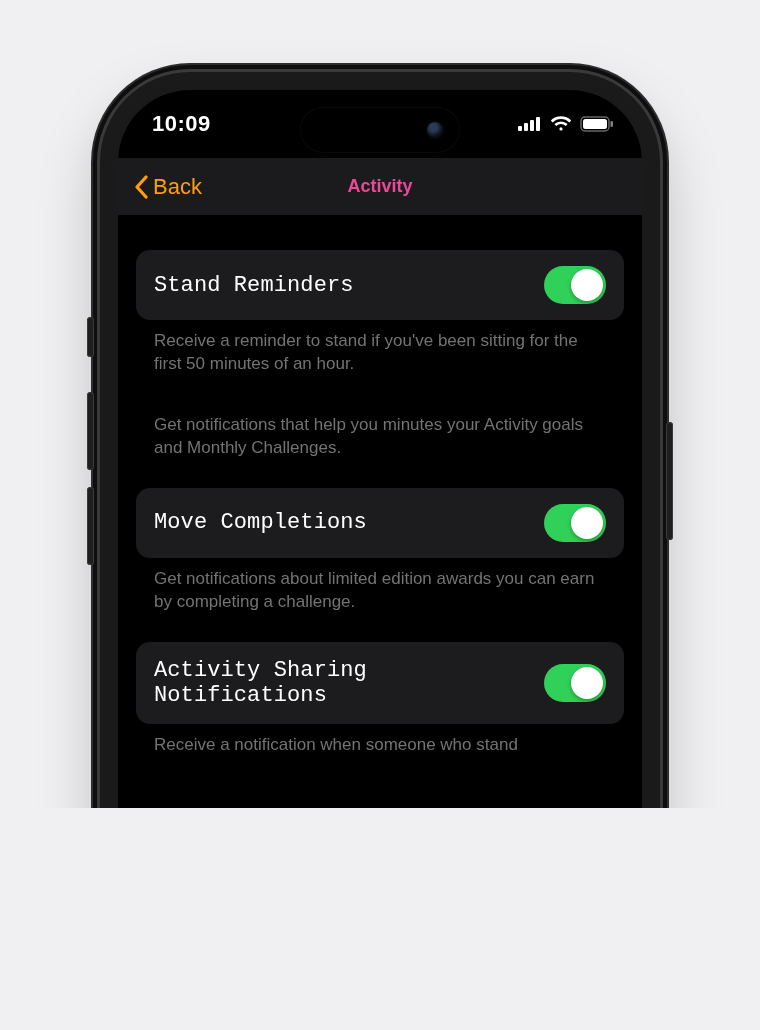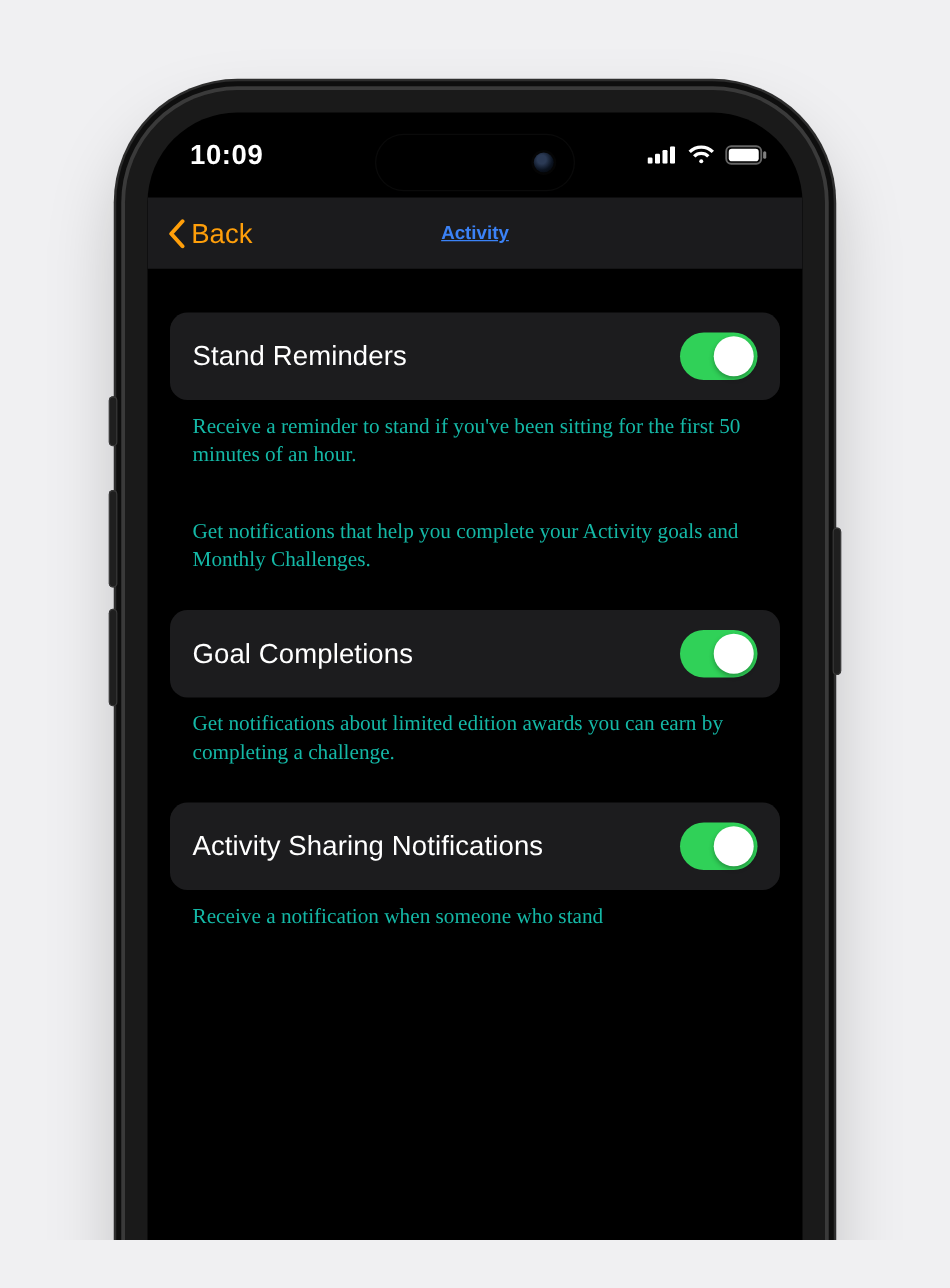--- a/index.html
+++ b/index.html
@@ -13,7 +13,7 @@
   .stage {
     position: relative;
     width: 760px;
-    height: 992px;
+    height: 808px;
     border-radius: 40px;
     background: #f0f0f2;
     overflow: hidden;

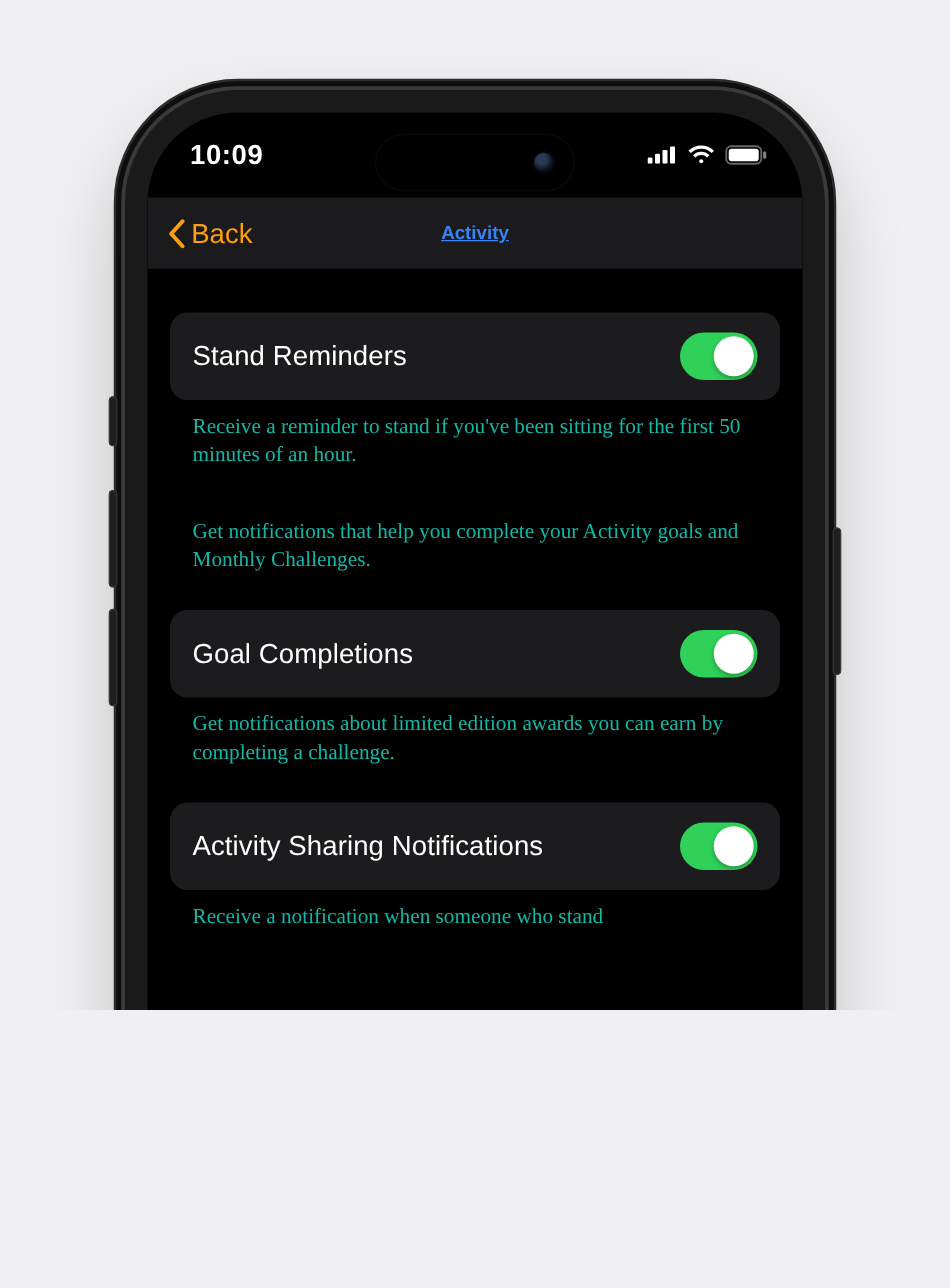--- a/index.html
+++ b/index.html
@@ -134,10 +134,9 @@
   }
   .nav-back svg { display: block; }
   .nav-title {
-    font-size: 15px;
+    font-size: 18px;
     font-weight: 600;
-    color: #3b82f6;
-    text-decoration: underline;
+    color: #ec4899;
   }
 
   

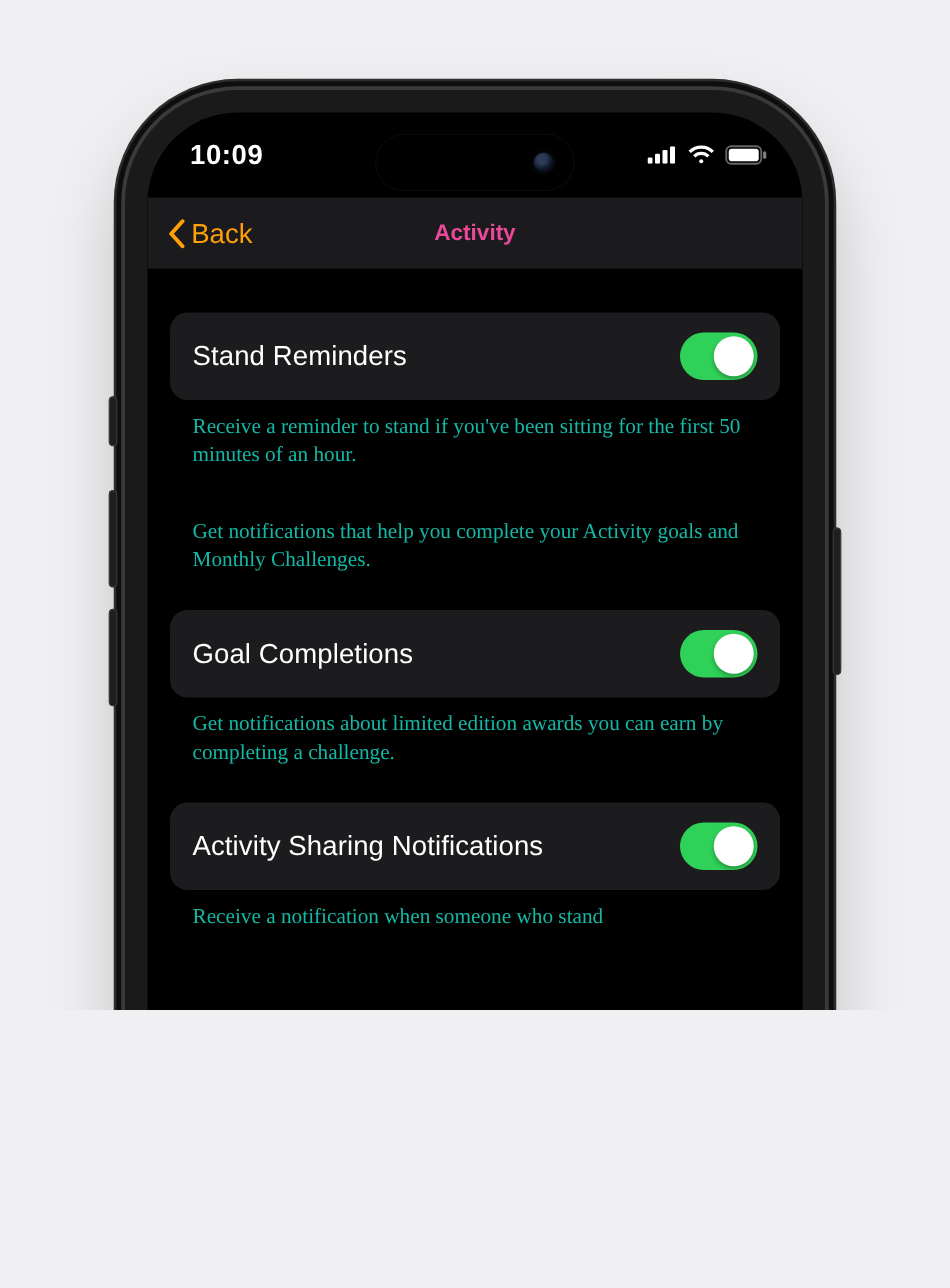--- a/index.html
+++ b/index.html
@@ -151,6 +151,7 @@
     align-items: center;
     justify-content: space-between;
     gap: 12px;
+    font-family: Liberation Mono, monospace;
   }
   .row-label {
     font-size: 22px;

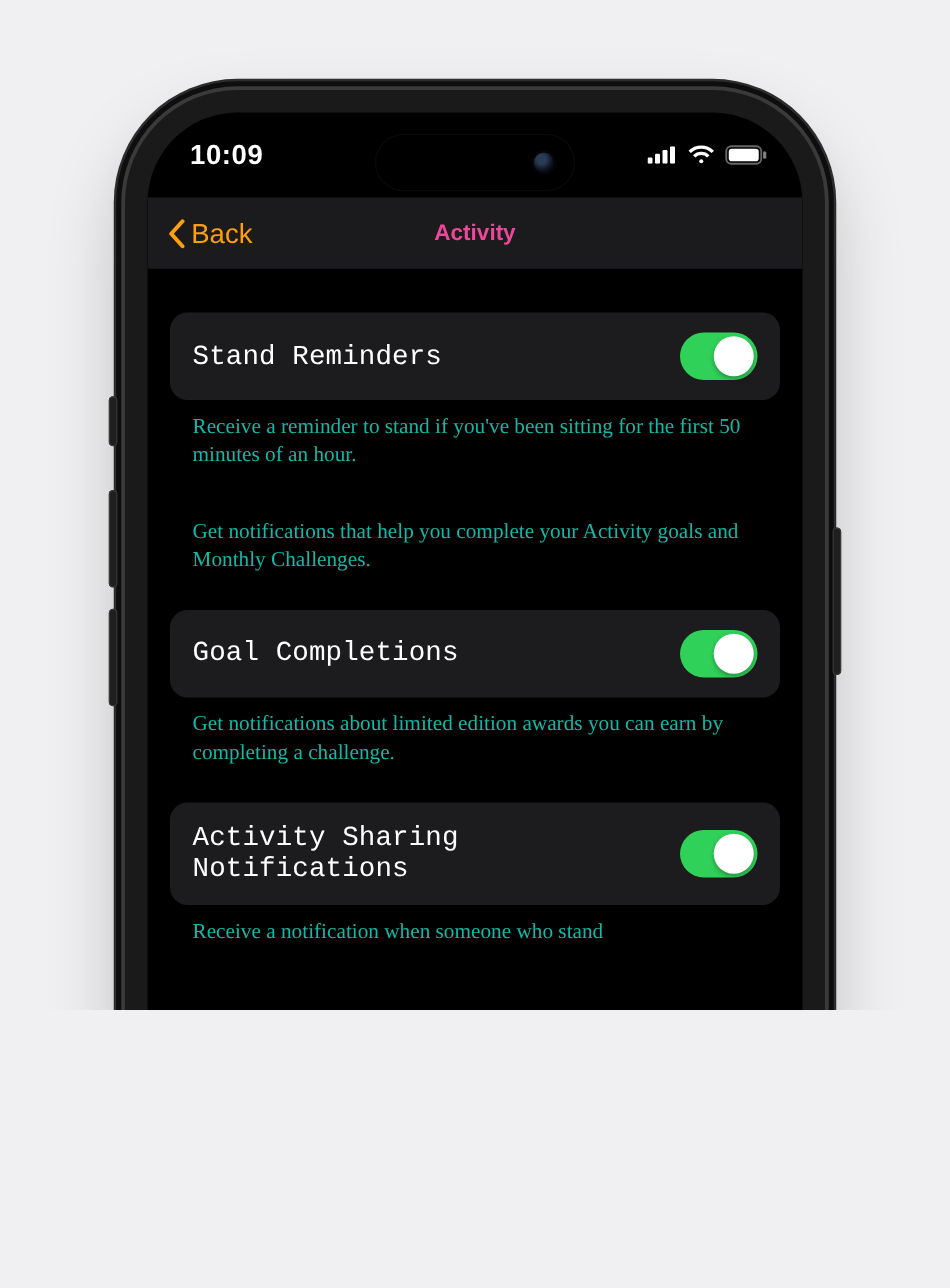--- a/index.html
+++ b/index.html
@@ -162,9 +162,8 @@
   .desc {
     font-size: 17px;
     line-height: 1.35;
-    color: #14b8a6;
+    color: #737373;
     padding: 10px 18px 28px 18px;
-    font-family: Liberation Serif, serif;
   }
 
   

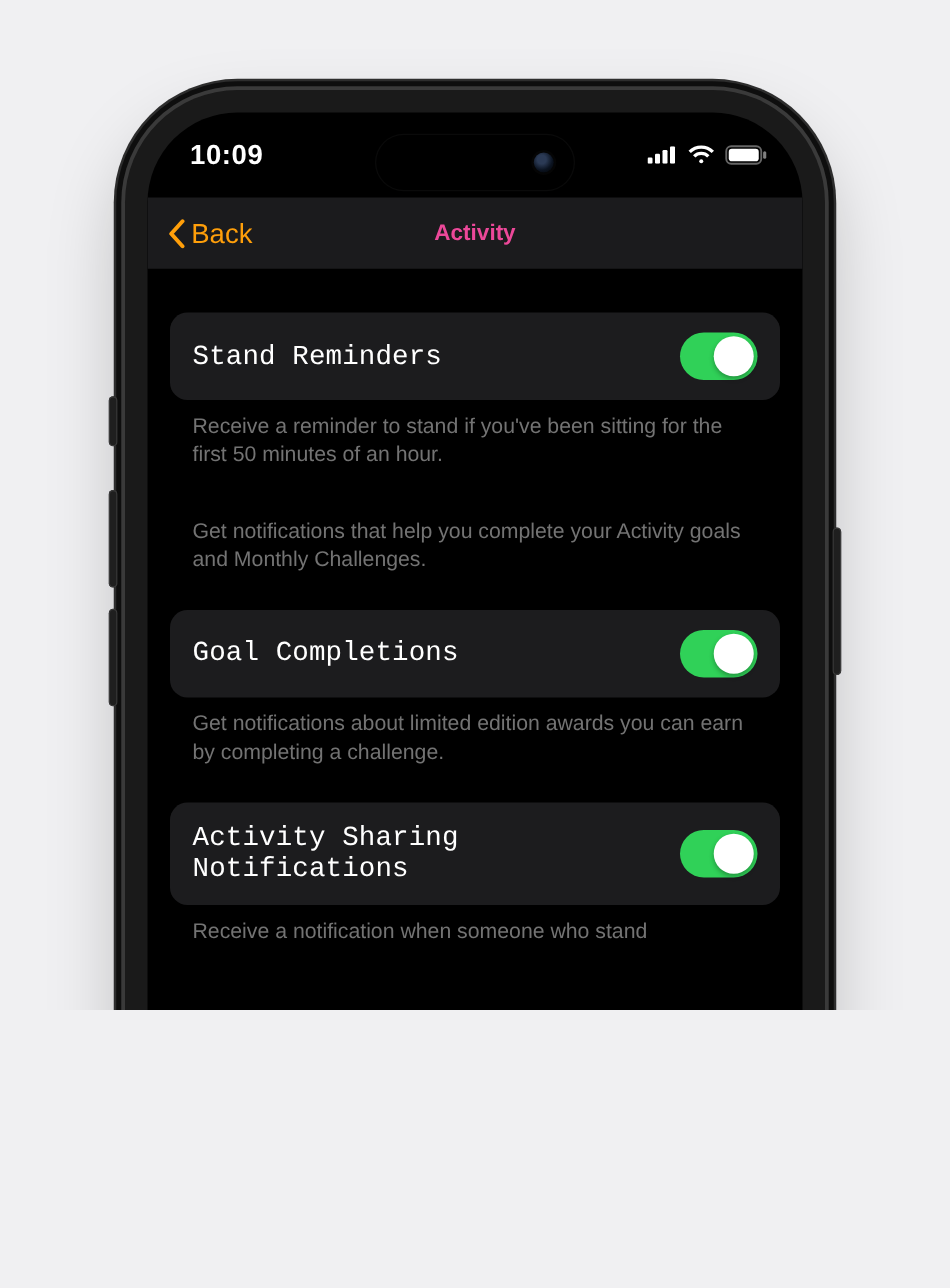--- a/index.html
+++ b/index.html
@@ -254,7 +254,7 @@
         </div>
         <div class="desc">Receive a reminder to stand if you've been sitting for the first 50 minutes of an hour.</div>
 
-        <div class="desc">Get notifications that help you complete your Activity goals and Monthly Challenges.</div>
+        <div class="desc">Get notifications that help you minutes your Activity goals and Monthly Challenges.</div>
 
         <div class="row">
           <div class="row-label">Goal Completions</div>

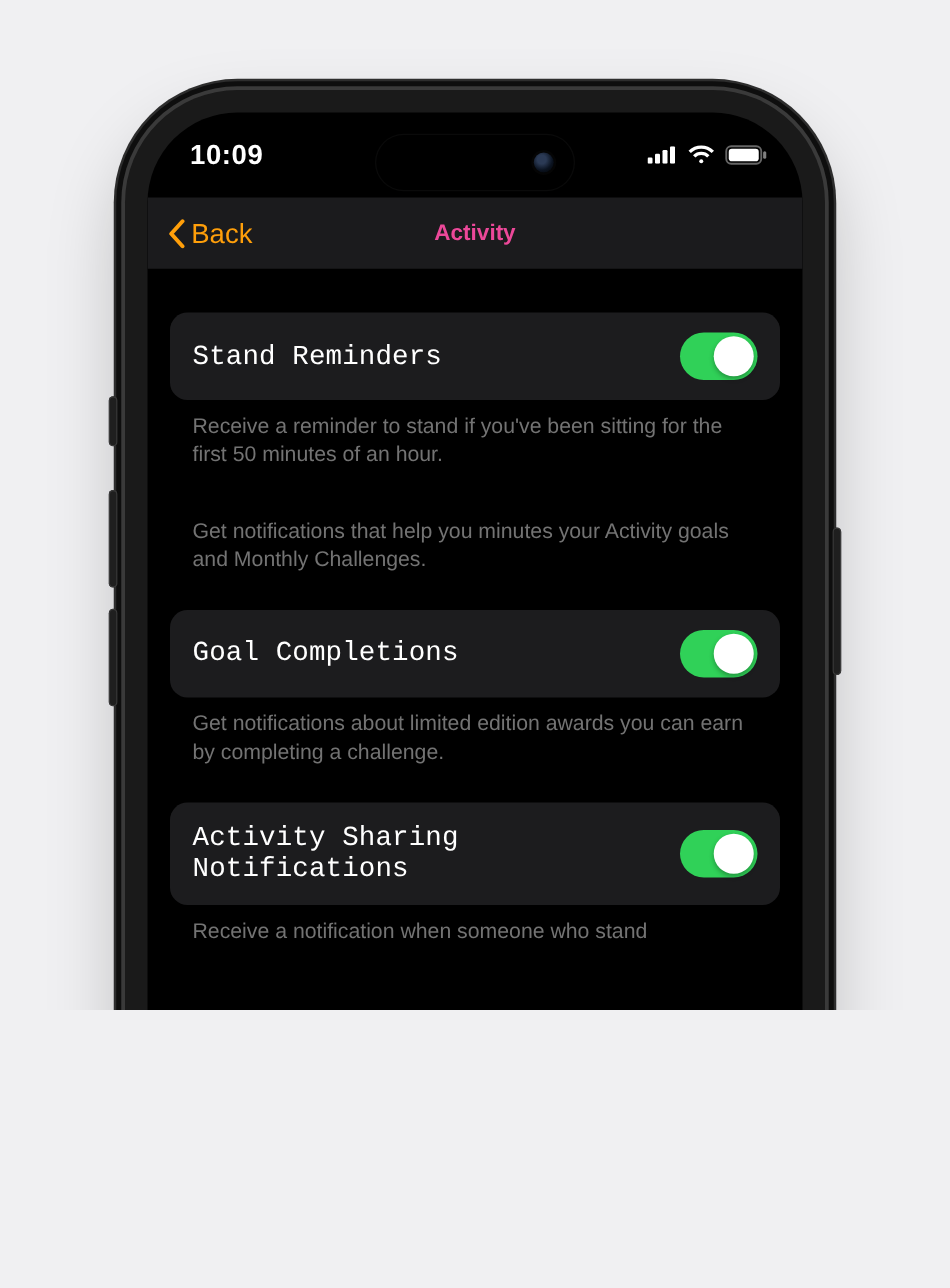--- a/index.html
+++ b/index.html
@@ -257,7 +257,7 @@
         <div class="desc">Get notifications that help you minutes your Activity goals and Monthly Challenges.</div>
 
         <div class="row">
-          <div class="row-label">Goal Completions</div>
+          <div class="row-label">Move Completions</div>
           <div class="toggle">
             <div class="knob"></div>
           </div>

